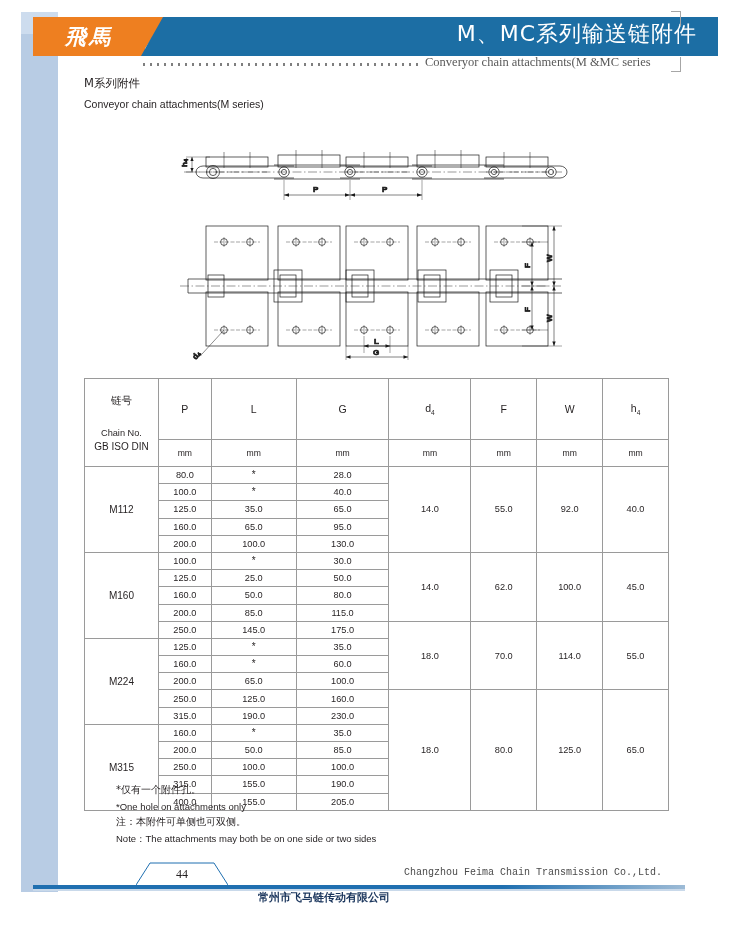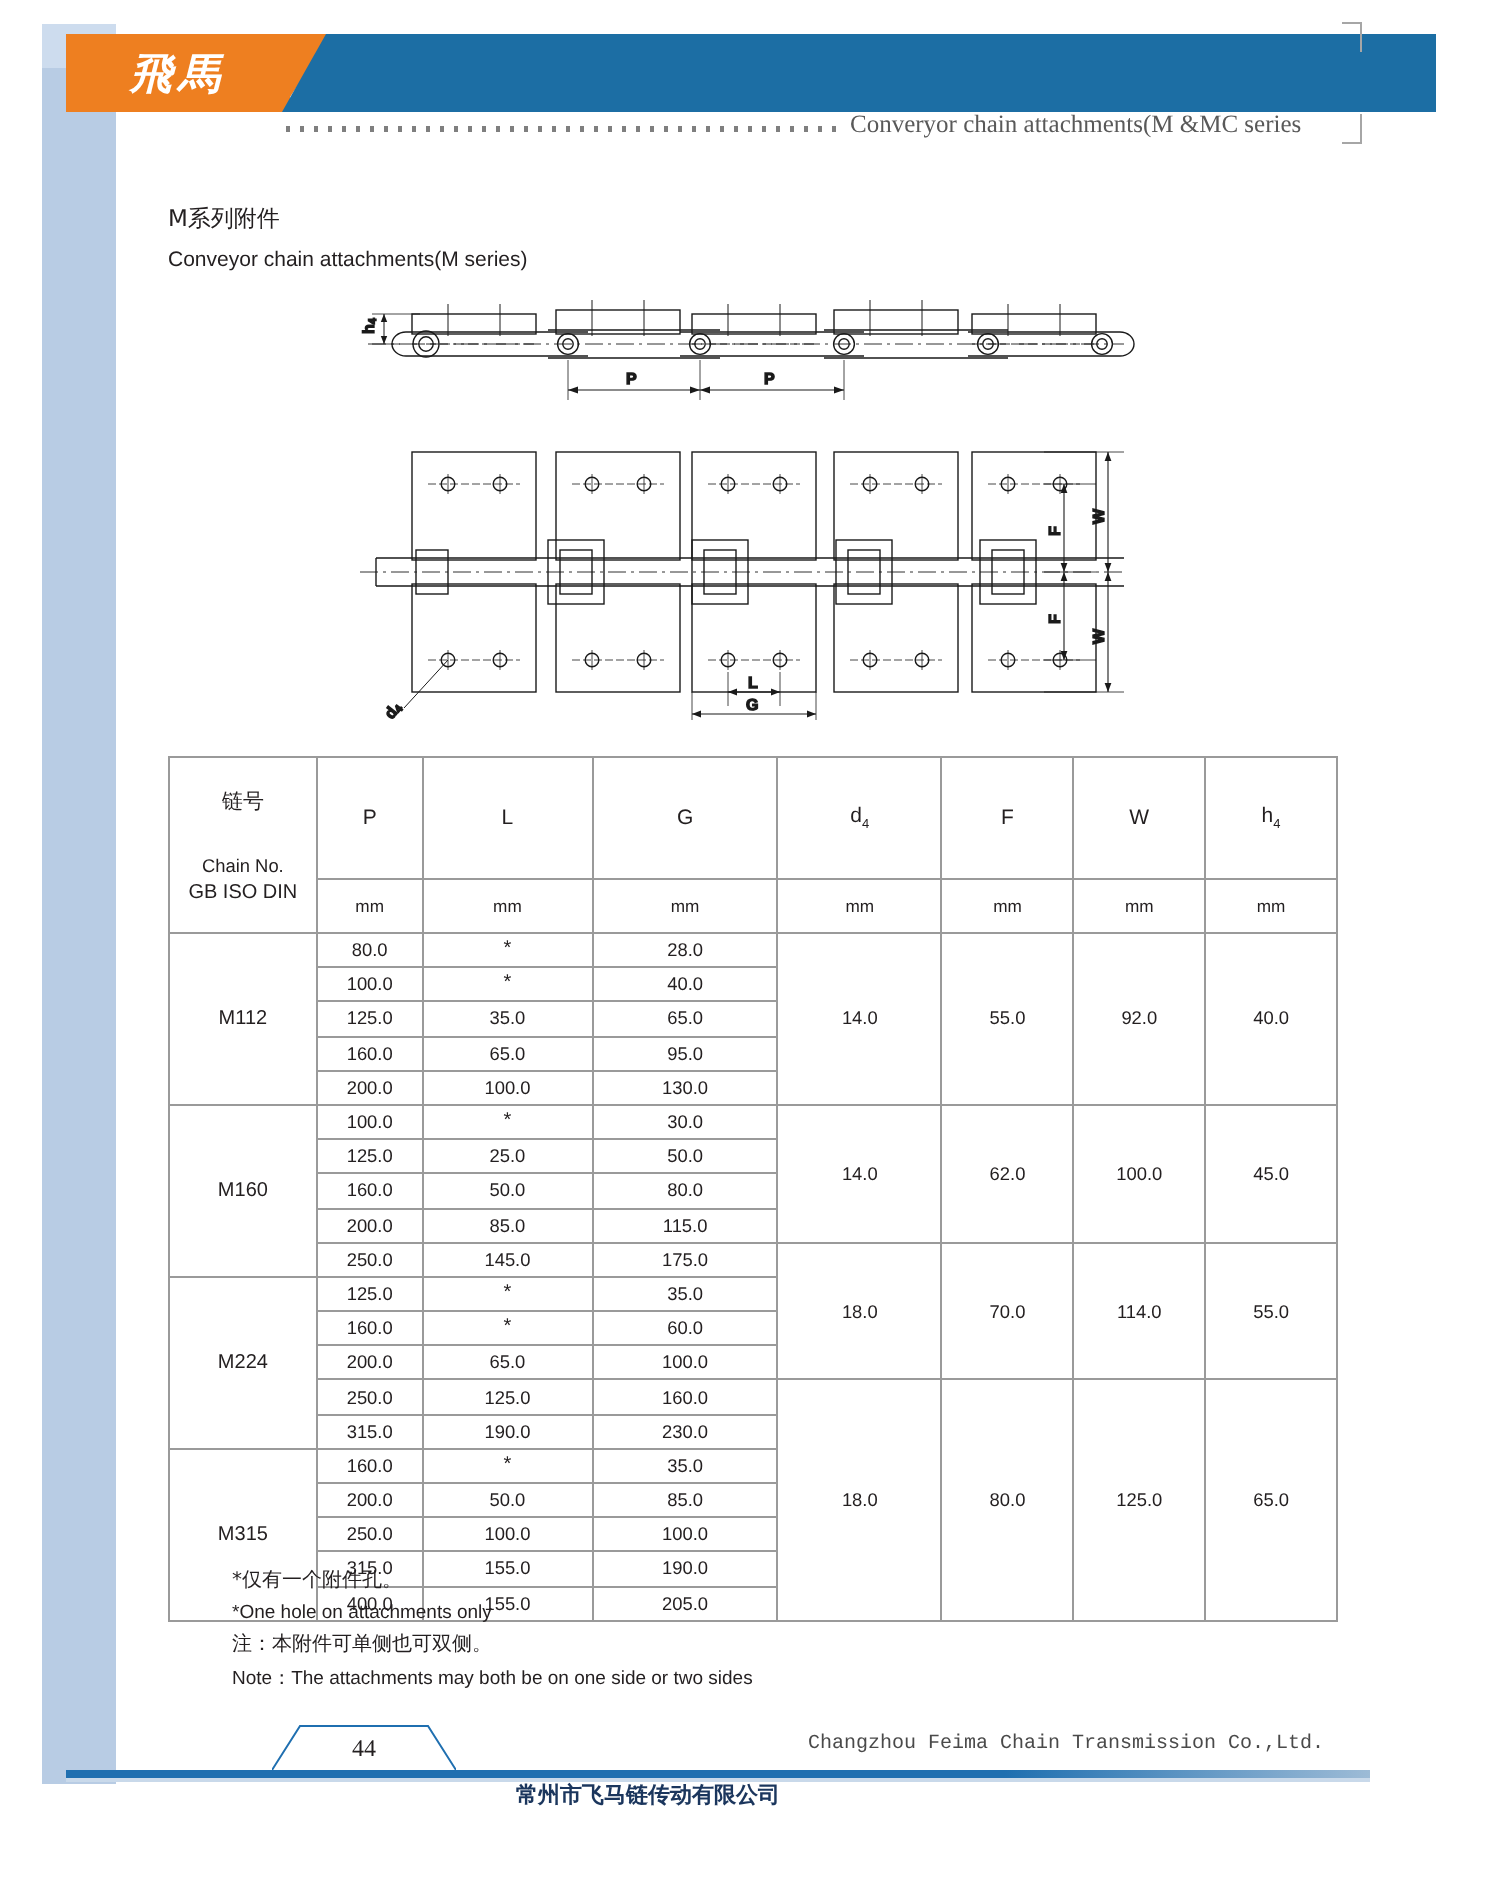--- a/index.html
+++ b/index.html
@@ -156,6 +156,7 @@
     <div class="hdr-orange-slant"></div>
     <div class="hdr-blue"></div>
     <div class="logo-cn">飛馬</div>
+    <div class="hdr-title-cn">M、MC系列输送链附件</div>
   </div>
 
   <div class="hdr-sub-row">

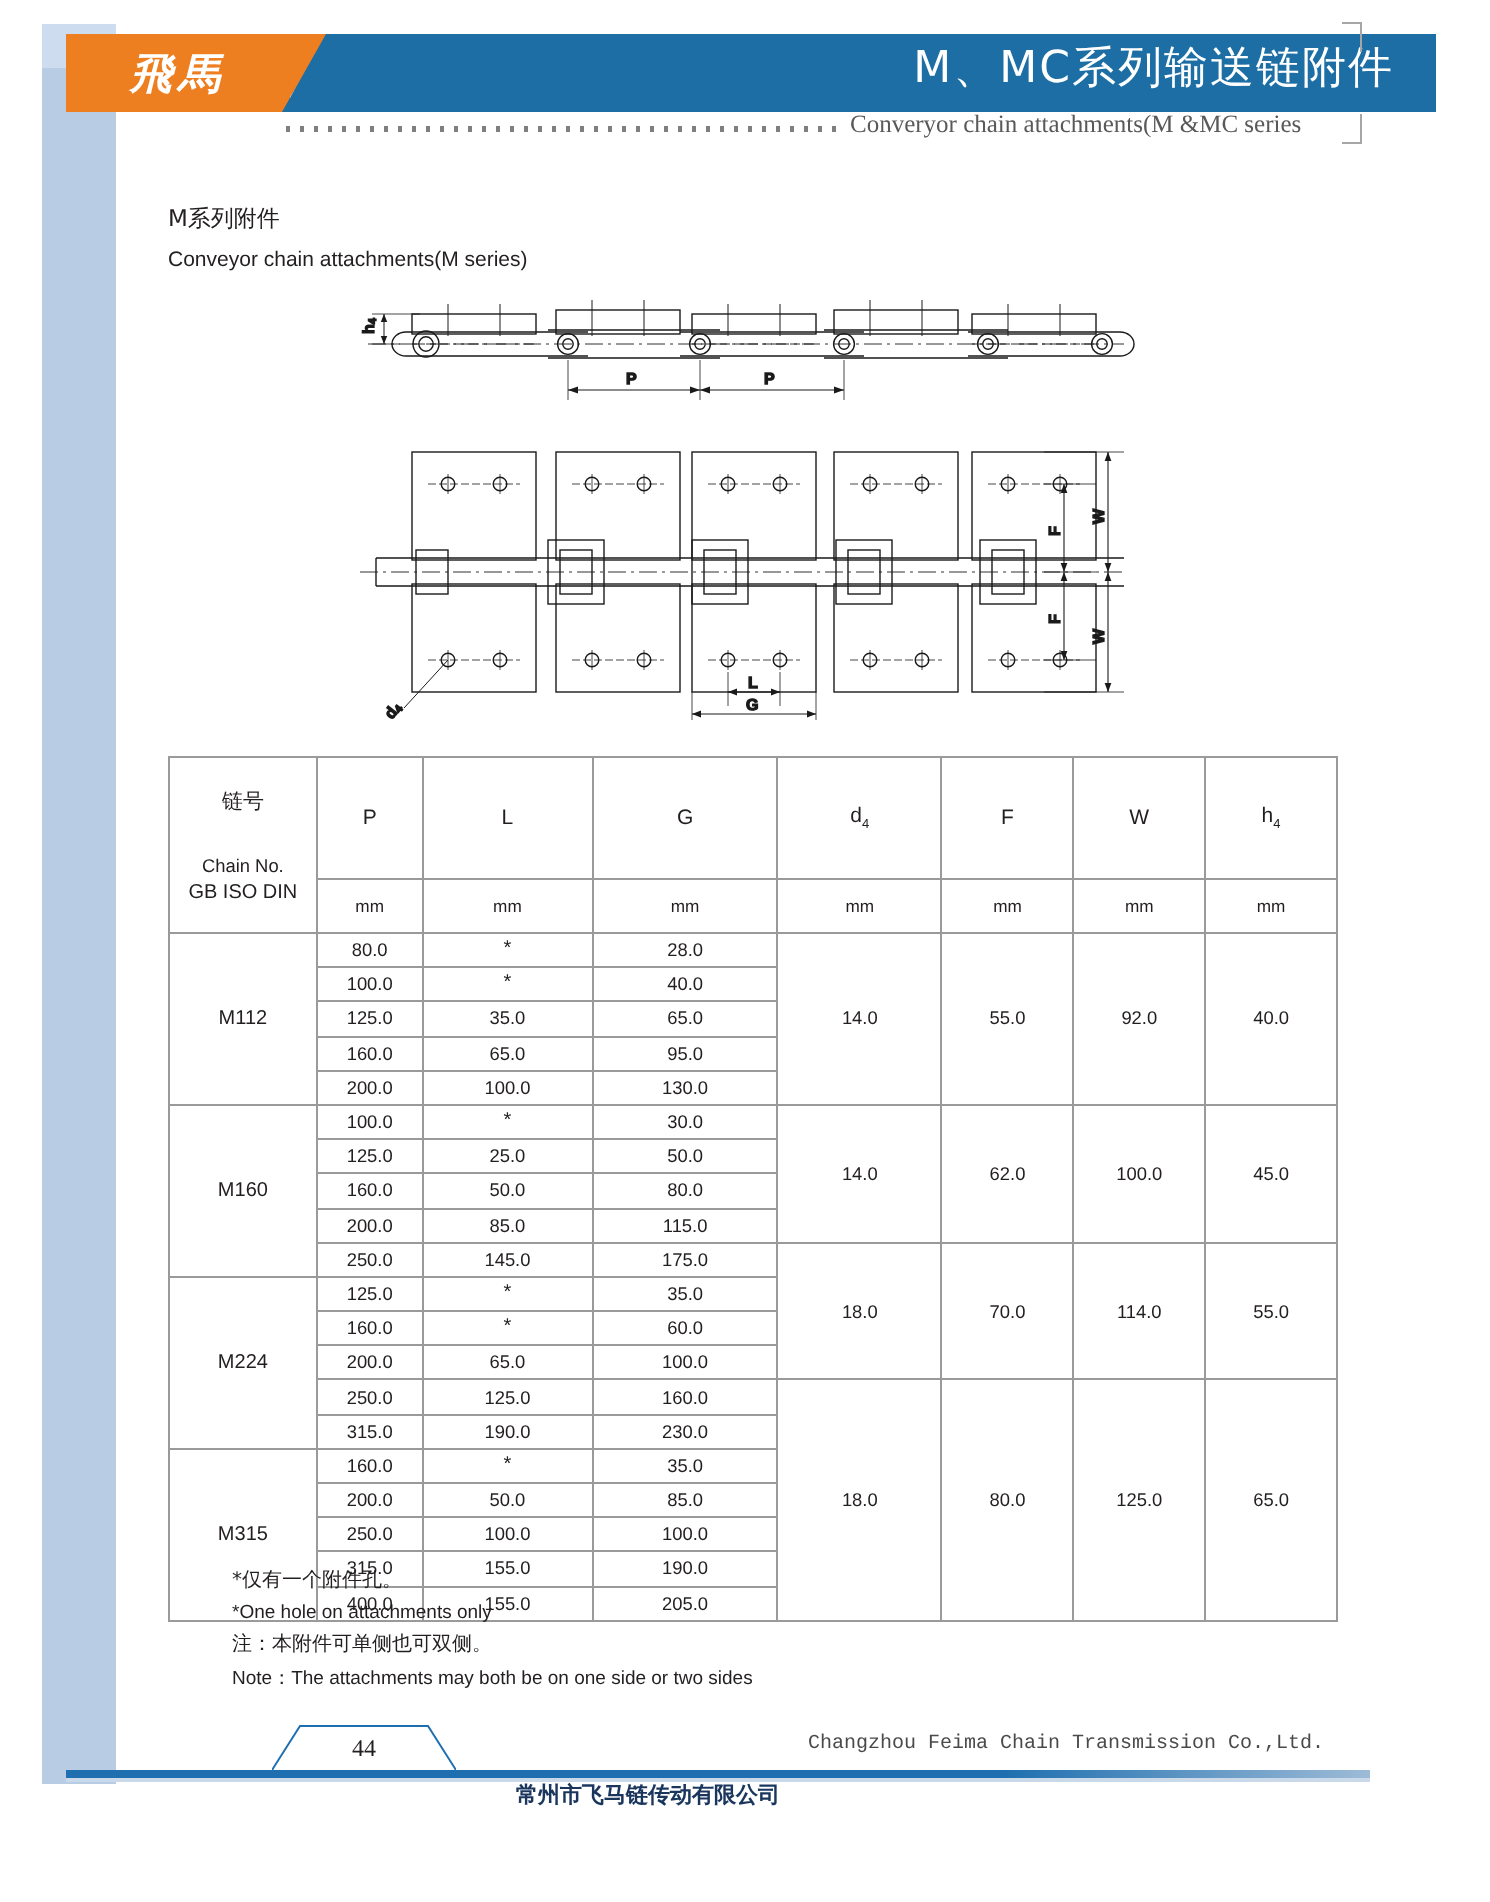--- a/index.html
+++ b/index.html
@@ -76,7 +76,7 @@
   }
 
   
-  .sec{position:absolute;left:84px;top:102px;}
+  .sec{position:absolute;left:84px;top:76px;}
   .sec-cn{font-size:11.5px;color:#231f20;font-family:"DejaVu Sans","Liberation Sans",sans-serif;}
   .sec-en{font-size:10.5px;color:#231f20;margin-top:7px;}
 

